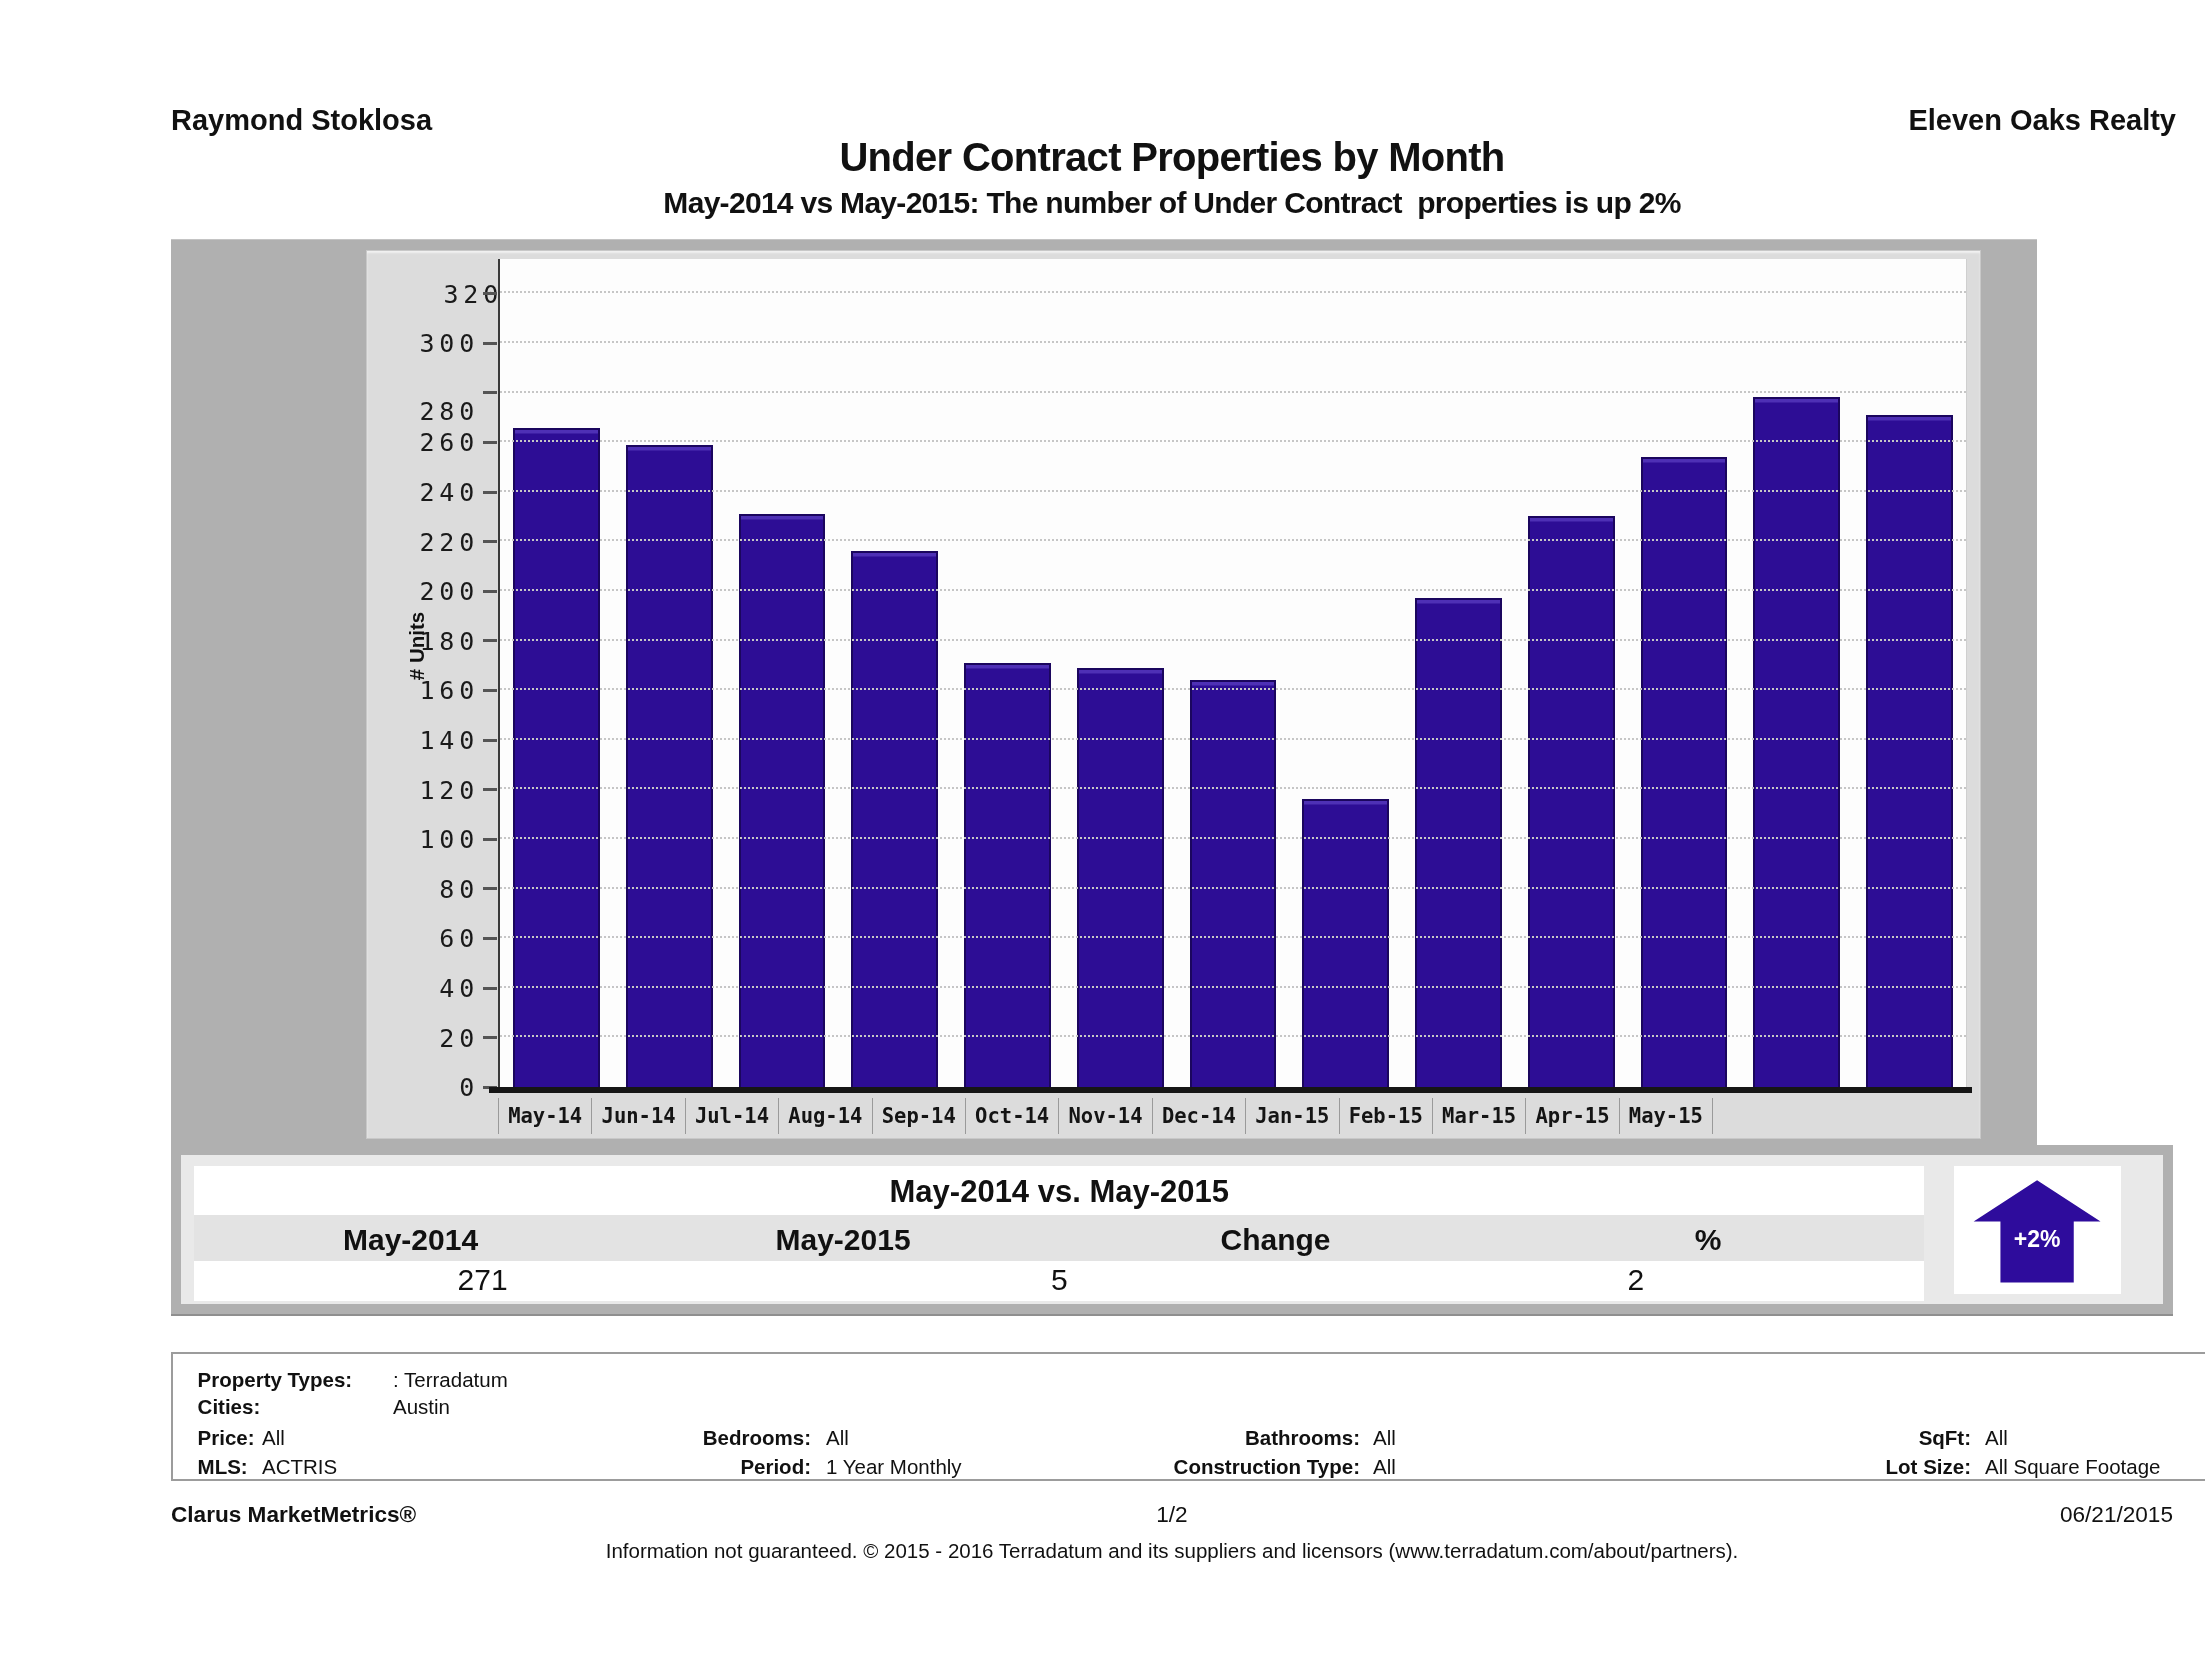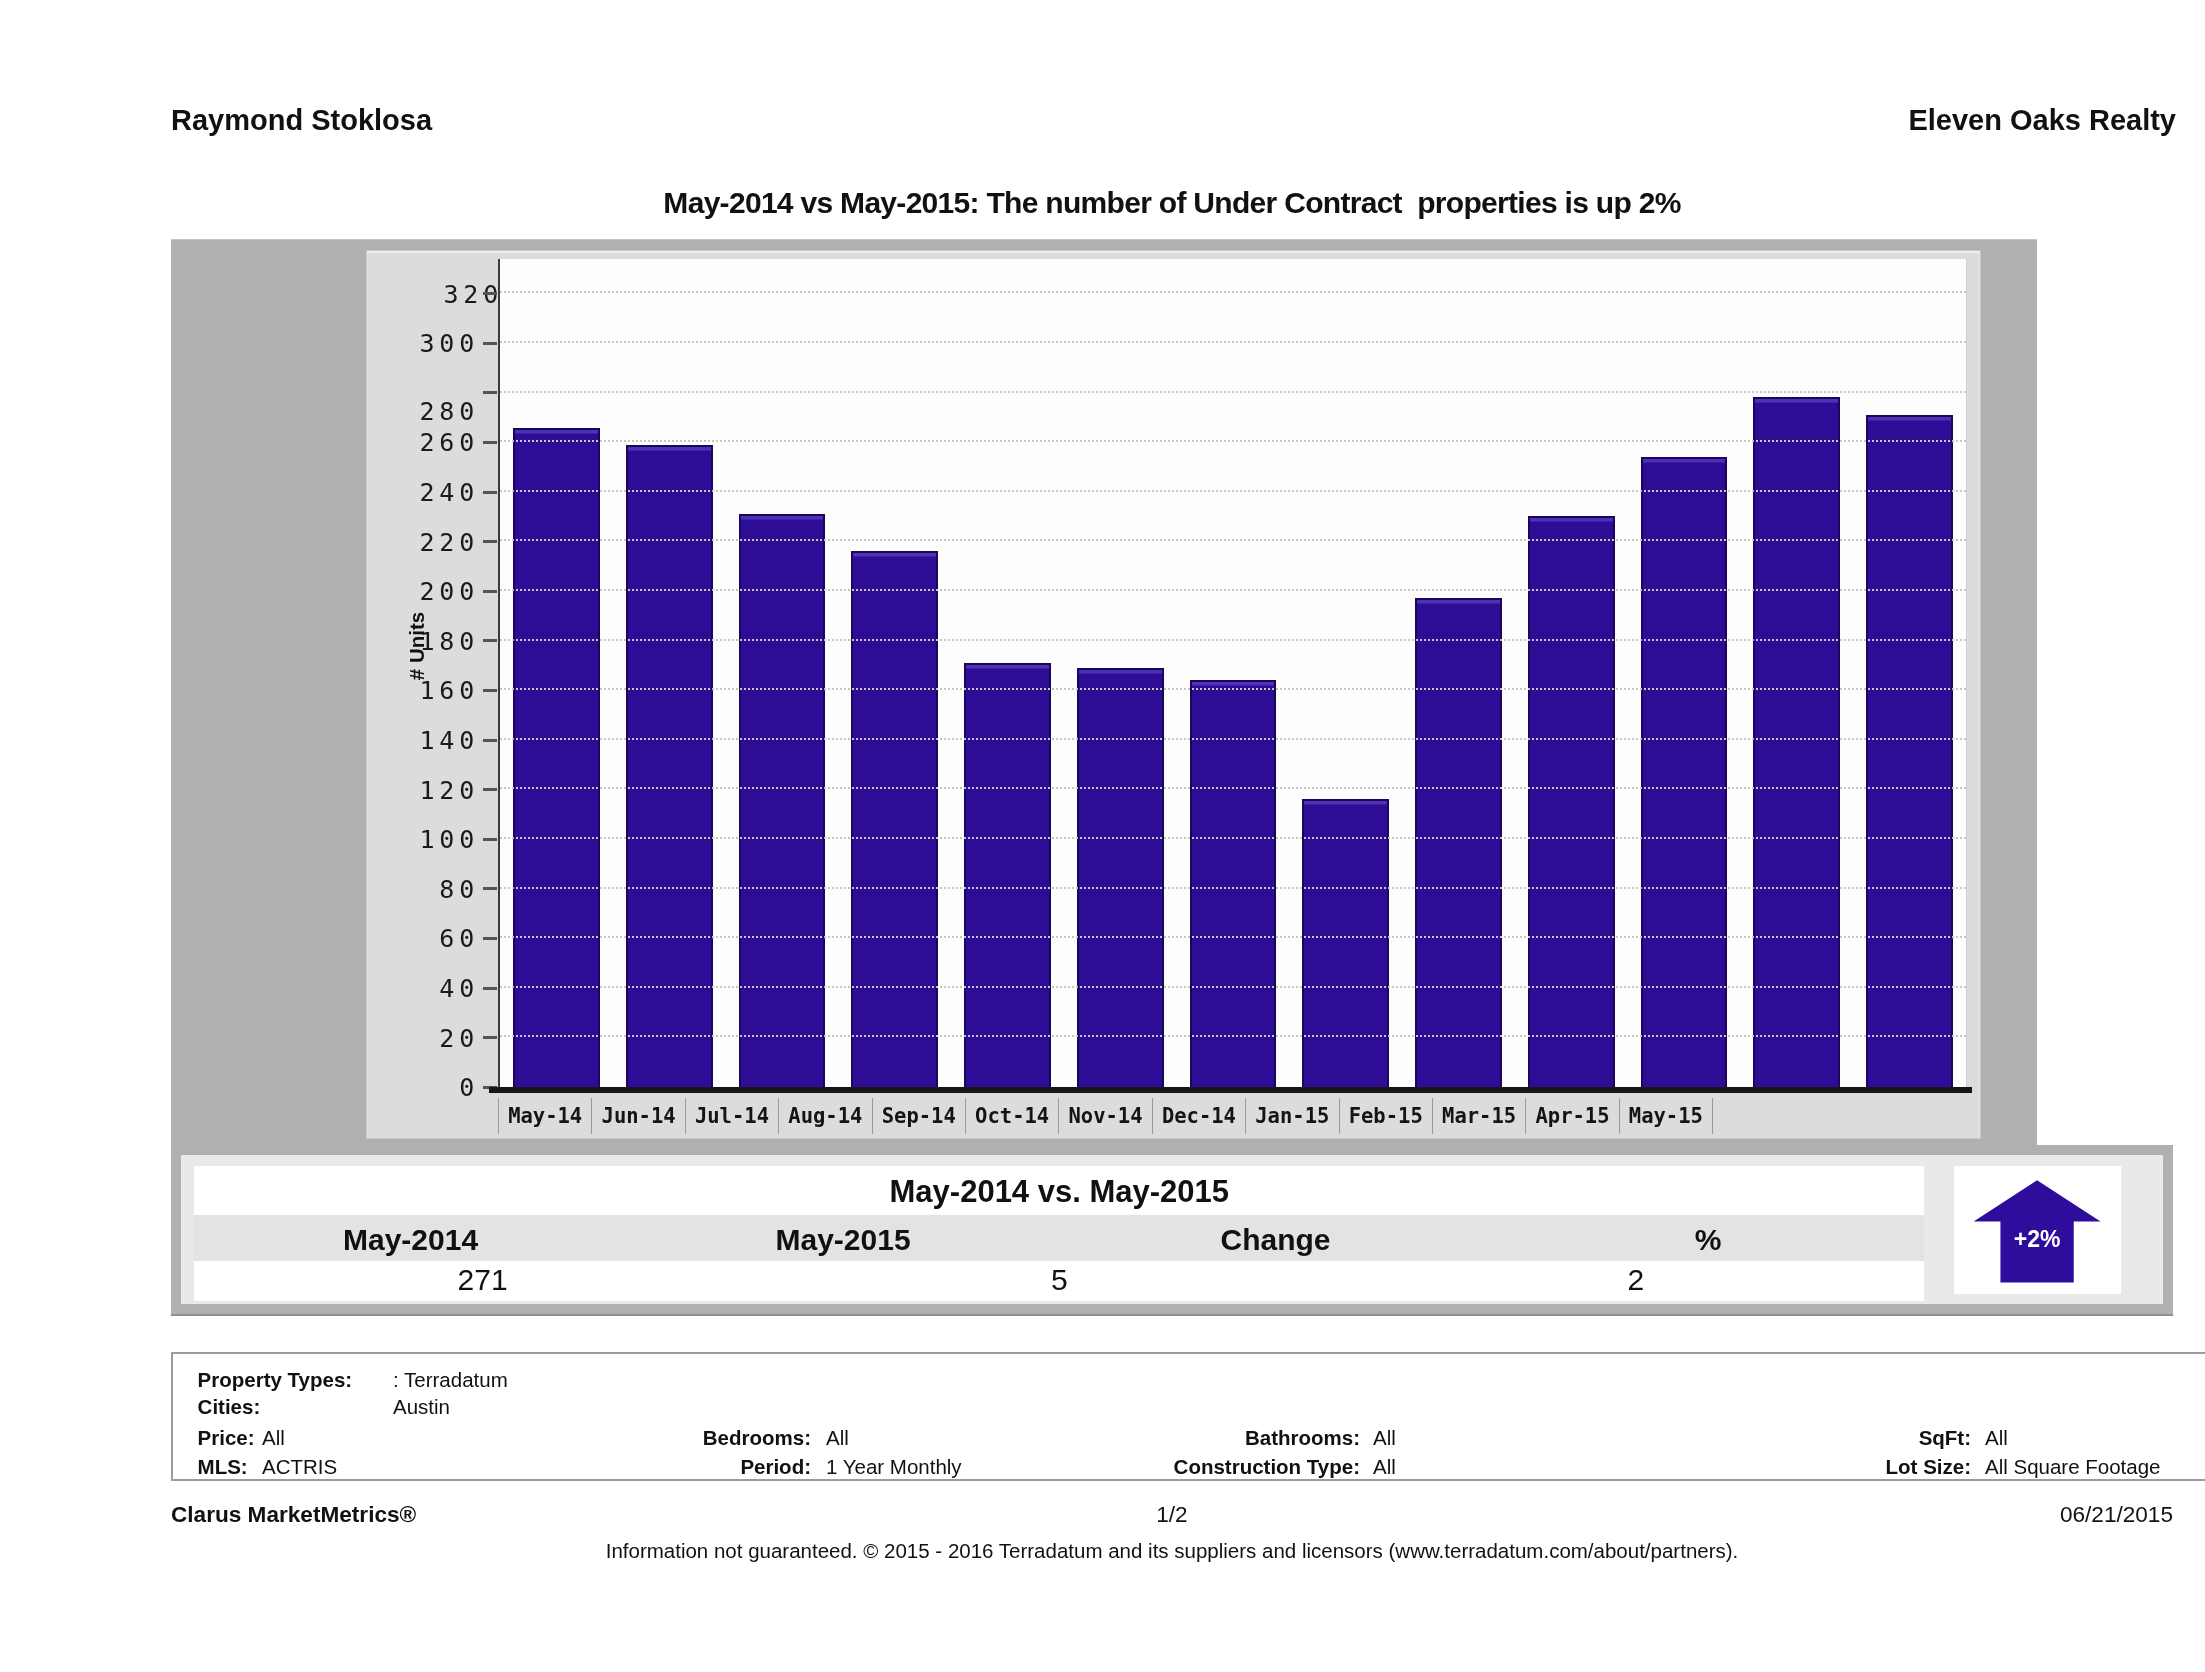--- a/index.html
+++ b/index.html
@@ -79,6 +79,7 @@
 
   <div class="hdr-left">Raymond Stoklosa</div>
   <div class="hdr-right">Eleven Oaks Realty</div>
+  <div class="rpt-title">Under Contract Properties by Month</div>
   <div class="rpt-subtitle">May-2014 vs May-2015: The number of Under Contract  properties is up 2%</div>
 
   <div class="chart-container">

